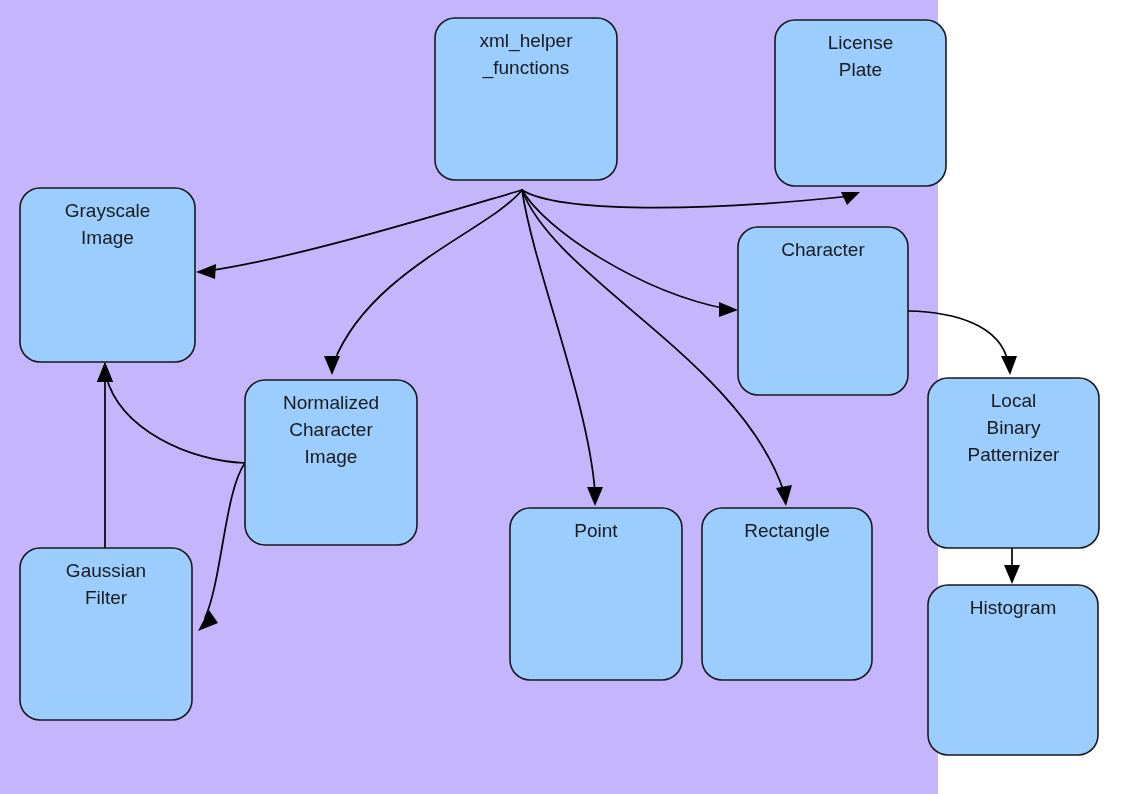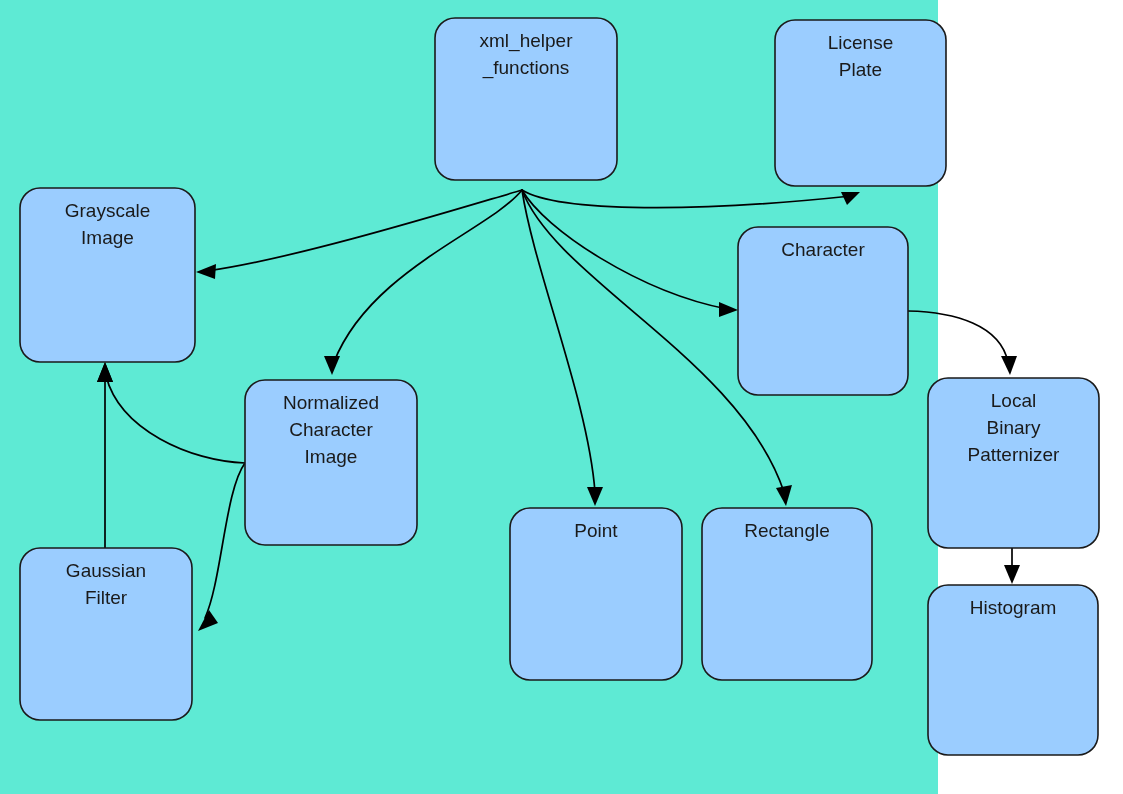--- a/index.html
+++ b/index.html
@@ -18,7 +18,7 @@
     position: relative;
     width: 938px;
     height: 794px;
-    background: #5eead4;
+    background: #c4b5fd;
   }
   svg#diagram-svg {
     position: absolute;

